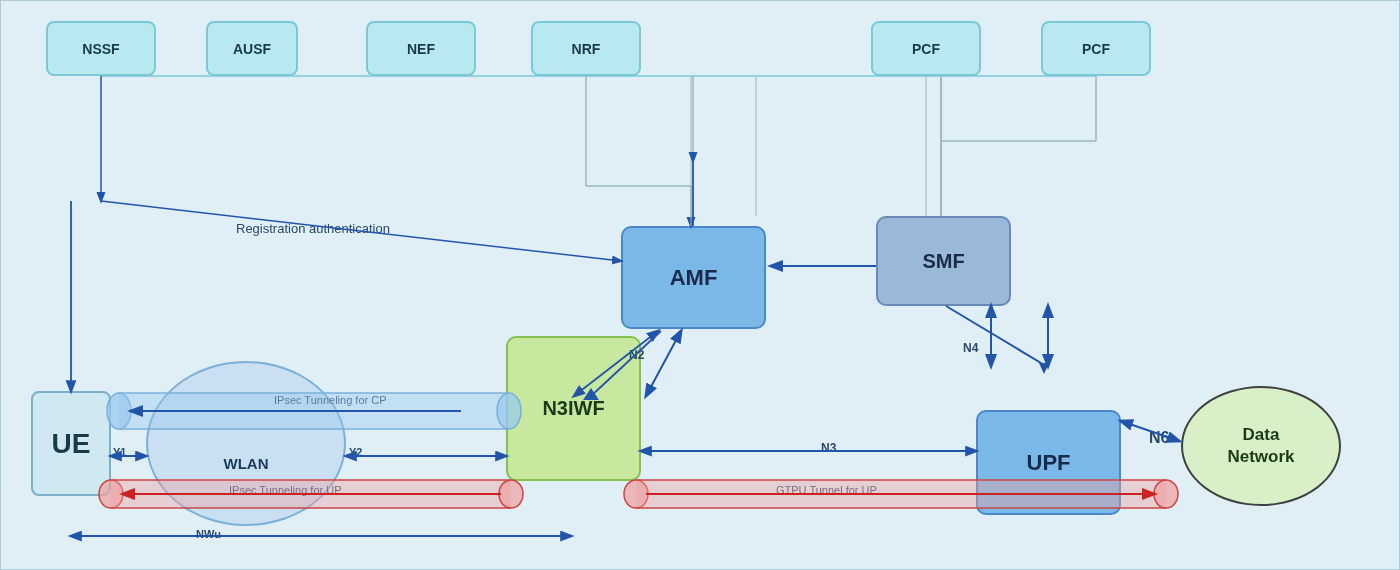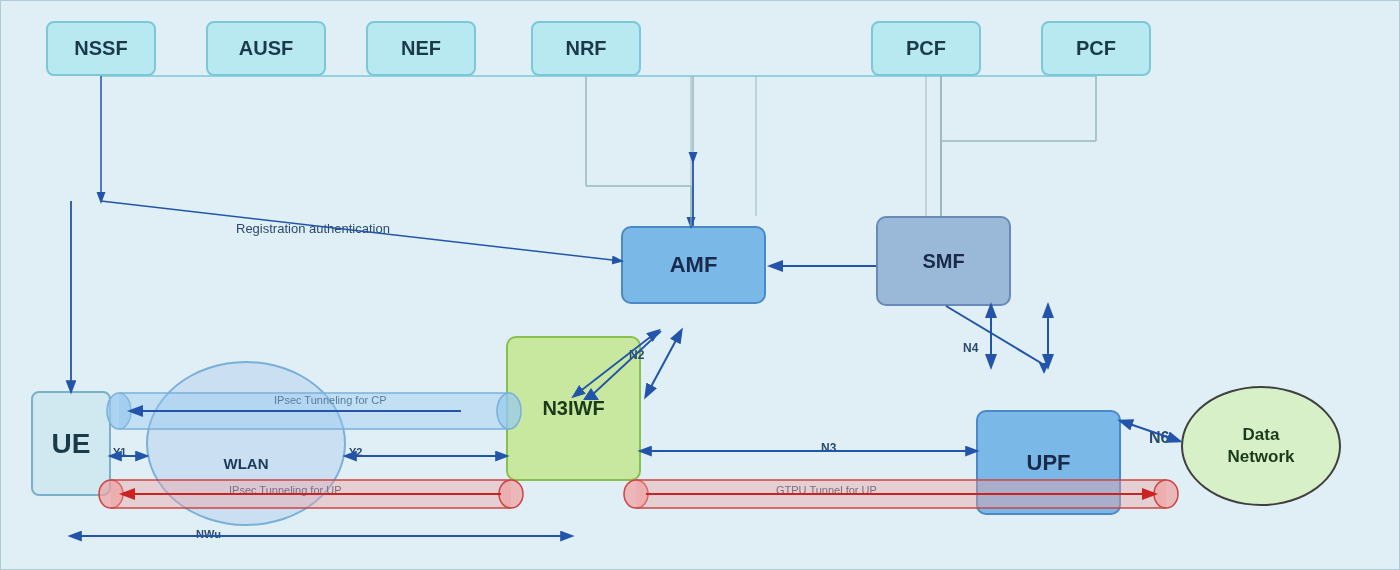--- a/index.html
+++ b/index.html
@@ -27,7 +27,7 @@
       display: flex;
       align-items: center;
       justify-content: center;
-      font-size: 20px;
+      font-size: 14px;
       font-weight: 600;
       color: #1a3a4a;
     }

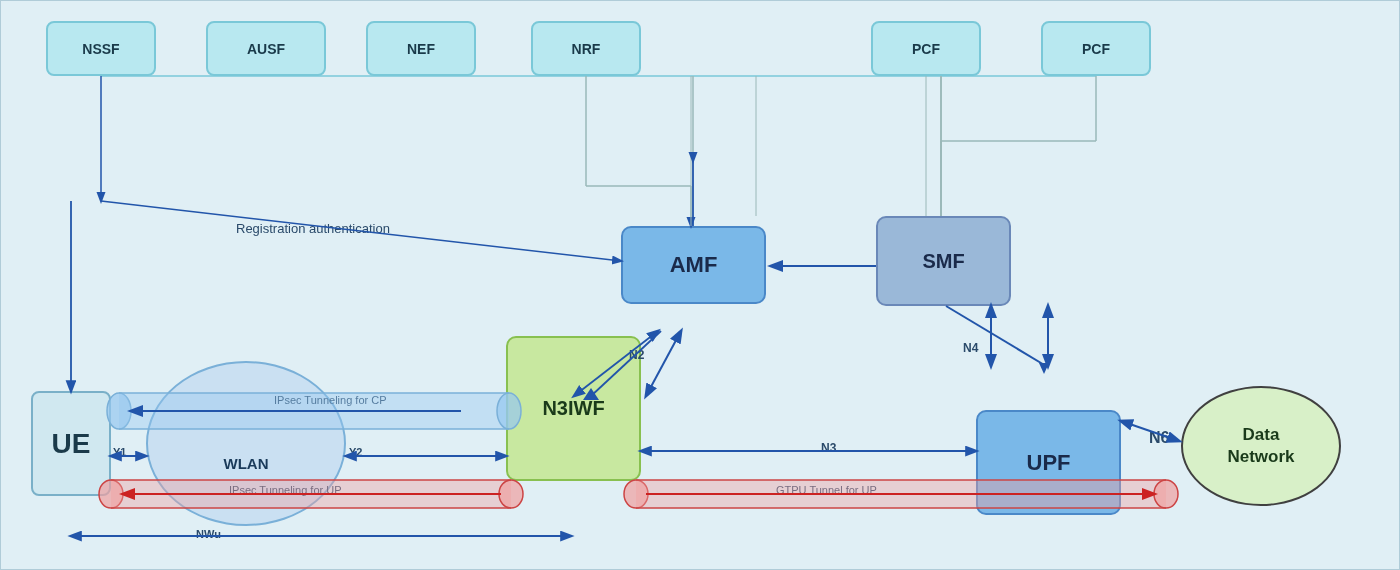--- a/index.html
+++ b/index.html
@@ -130,7 +130,7 @@
   <div class="nf-box" style="left:45px;top:20px;width:110px;height:55px">
     <span>NSSF</span>
   </div>
-  <div class="nf-box" style="left:205px;top:20px;width:120px;height:55px">
+  <div class="nf-box" style="left:205px;top:20px;width:92px;height:55px">
     <span>AUSF</span>
   </div>
   <div class="nf-box" style="left:365px;top:20px;width:110px;height:55px">

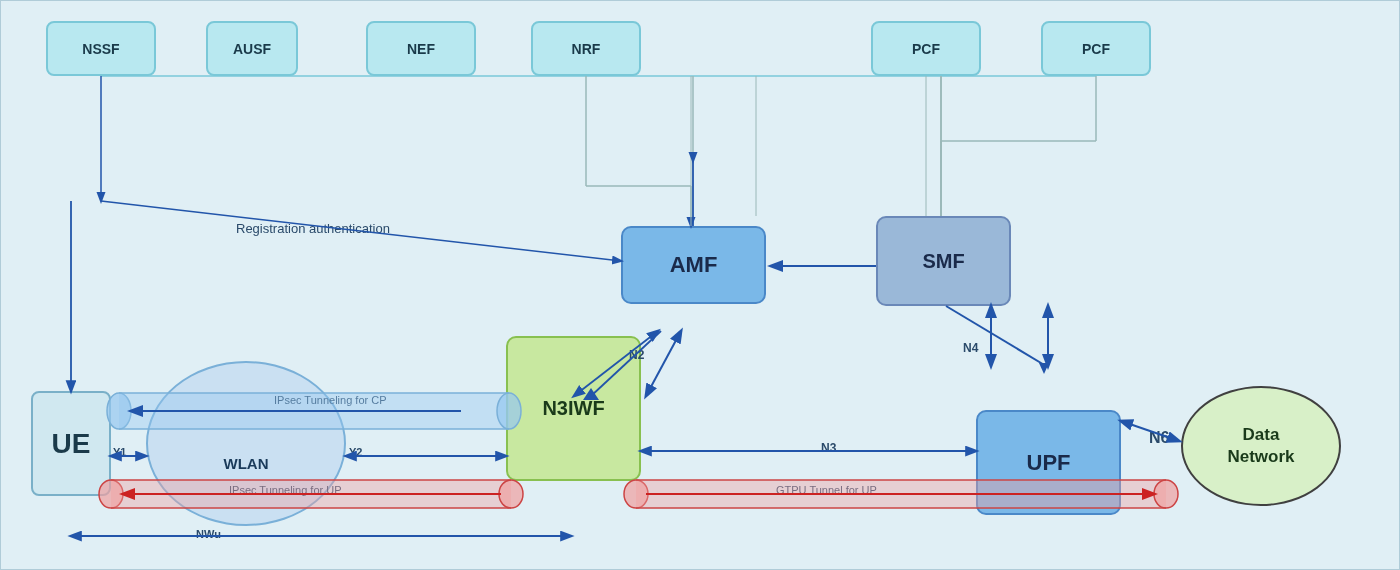--- a/index.html
+++ b/index.html
@@ -146,7 +146,7 @@
     <span>PCF</span>
   </div>
 
-  <div class="amf-box" style="left:620px;top:225px;width:145px;height:78px">
+  <div class="amf-box" style="left:620px;top:225px;width:145px;height:103px">
     <span style="font-size:22px;font-weight:700;color:#1a2a4a">AMF</span>
   </div>
 

